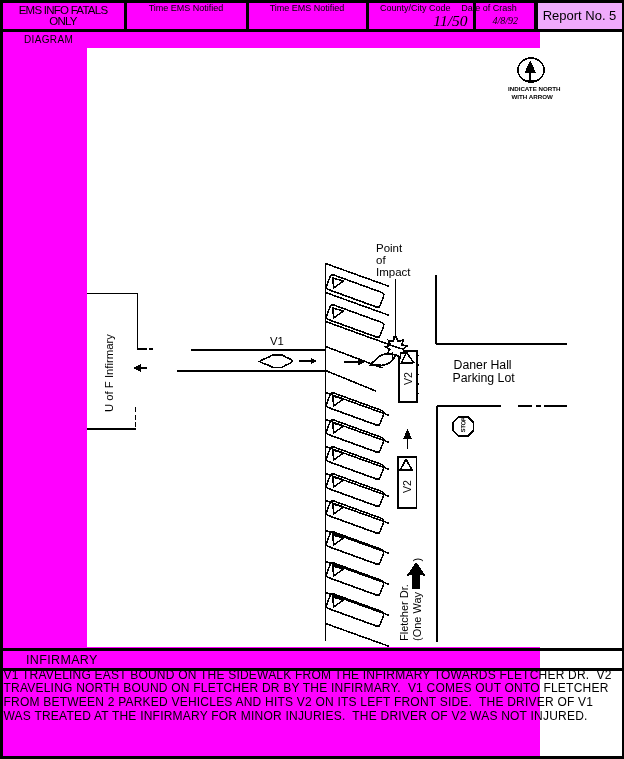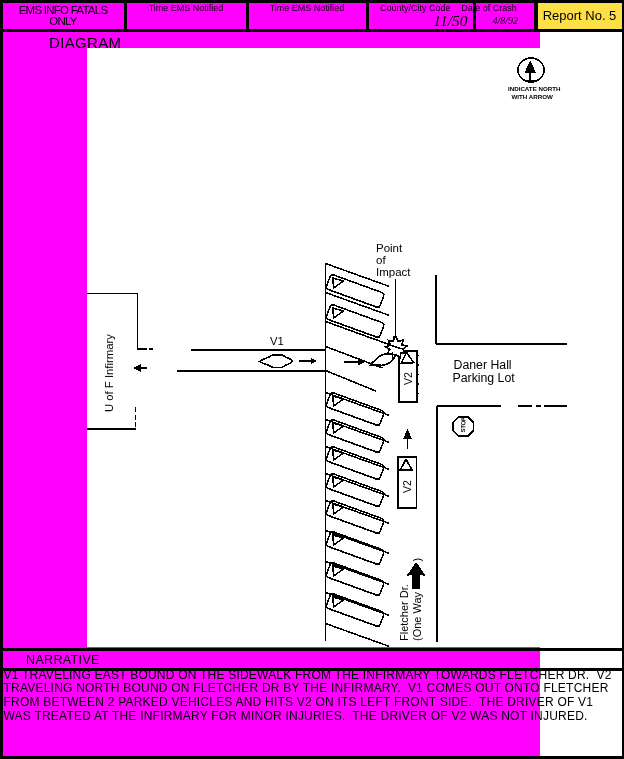--- a/index.html
+++ b/index.html
@@ -30,7 +30,7 @@
   <div class="blk" style="left:473px;top:2.5px;width:3px;height:26px;"></div>
   <div class="cell lbl" style="left:460px;width:58px;">Date of Crash<div class="hand" style="font-size:10px;">4/8/92</div></div>
   <div class="blk" style="left:534px;top:2.5px;width:3.5px;height:26px;"></div>
-  <div class="cell" style="left:537.5px;width:84px;background:#fde047;font-size:13px;text-align:center;line-height:26px;">Report No. 5</div>
+  <div class="cell" style="left:537.5px;width:84px;background:#f0abfc;font-size:13px;text-align:center;line-height:26px;">Report No. 5</div>
 
   <div class="blk" style="left:0;top:28.5px;width:624px;height:3px;"></div>
 

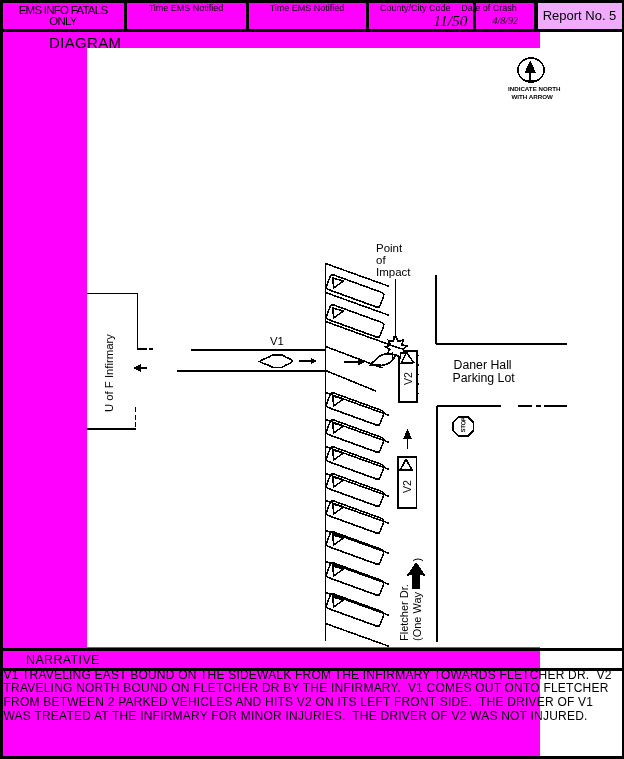--- a/index.html
+++ b/index.html
@@ -34,7 +34,7 @@
 
   <div class="blk" style="left:0;top:28.5px;width:624px;height:3px;"></div>
 
-  <div class="abs" style="left:49px;top:33.6px;font-size:15px;letter-spacing:0.35px;">DIAGRAM</div>
+  <div class="abs" style="left:24px;top:33.6px;font-size:10px;letter-spacing:0.35px;">DIAGRAM</div>
 
   <div class="abs" style="left:86.5px;top:47.5px;width:479.5px;height:599px;background:#fff;"></div>
 

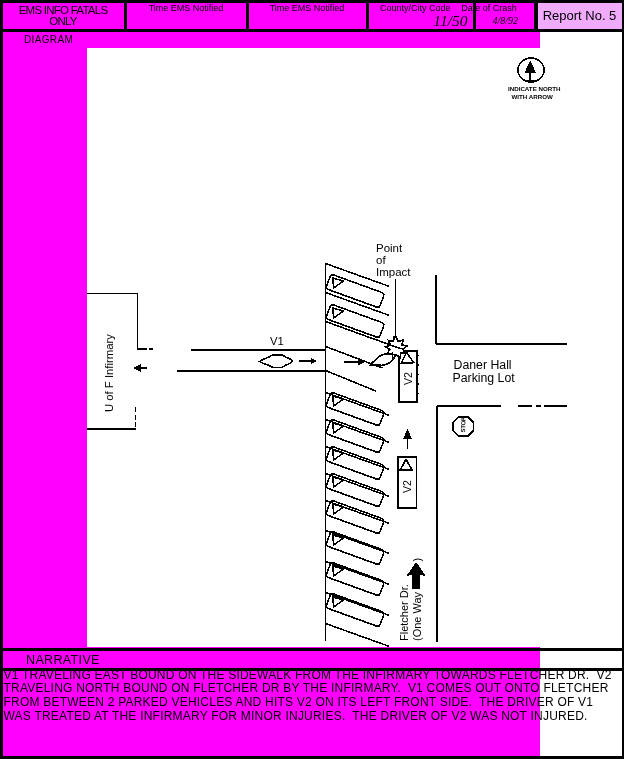--- a/index.html
+++ b/index.html
@@ -172,7 +172,7 @@
   </svg>
 
   <div class="blk" style="left:0;top:647.5px;width:624px;height:3px;"></div>
-  <div class="abs" style="left:26px;top:653.3px;font-size:12.5px;letter-spacing:0.35px;">NARRATIVE</div>
+  <div class="abs" style="left:26px;top:653.3px;font-size:12.5px;letter-spacing:0.35px;">INFIRMARY</div>
   <div class="blk" style="left:0;top:667.5px;width:624px;height:3px;"></div>
   <div class="abs" style="left:3.5px;top:668.5px;width:620px;font-size:12px;line-height:13.95px;letter-spacing:0.22px;">V1 TRAVELING EAST BOUND ON THE SIDEWALK FROM THE INFIRMARY TOWARDS FLETCHER DR.&nbsp; V2<br>TRAVELING NORTH BOUND ON FLETCHER DR BY THE INFIRMARY.&nbsp; V1 COMES OUT ONTO FLETCHER<br>FROM BETWEEN 2 PARKED VEHICLES AND HITS V2 ON ITS LEFT FRONT SIDE.&nbsp; THE DRIVER OF V1<br>WAS TREATED AT THE INFIRMARY FOR MINOR INJURIES.&nbsp; THE DRIVER OF V2 WAS NOT INJURED.</div>
 </div>

